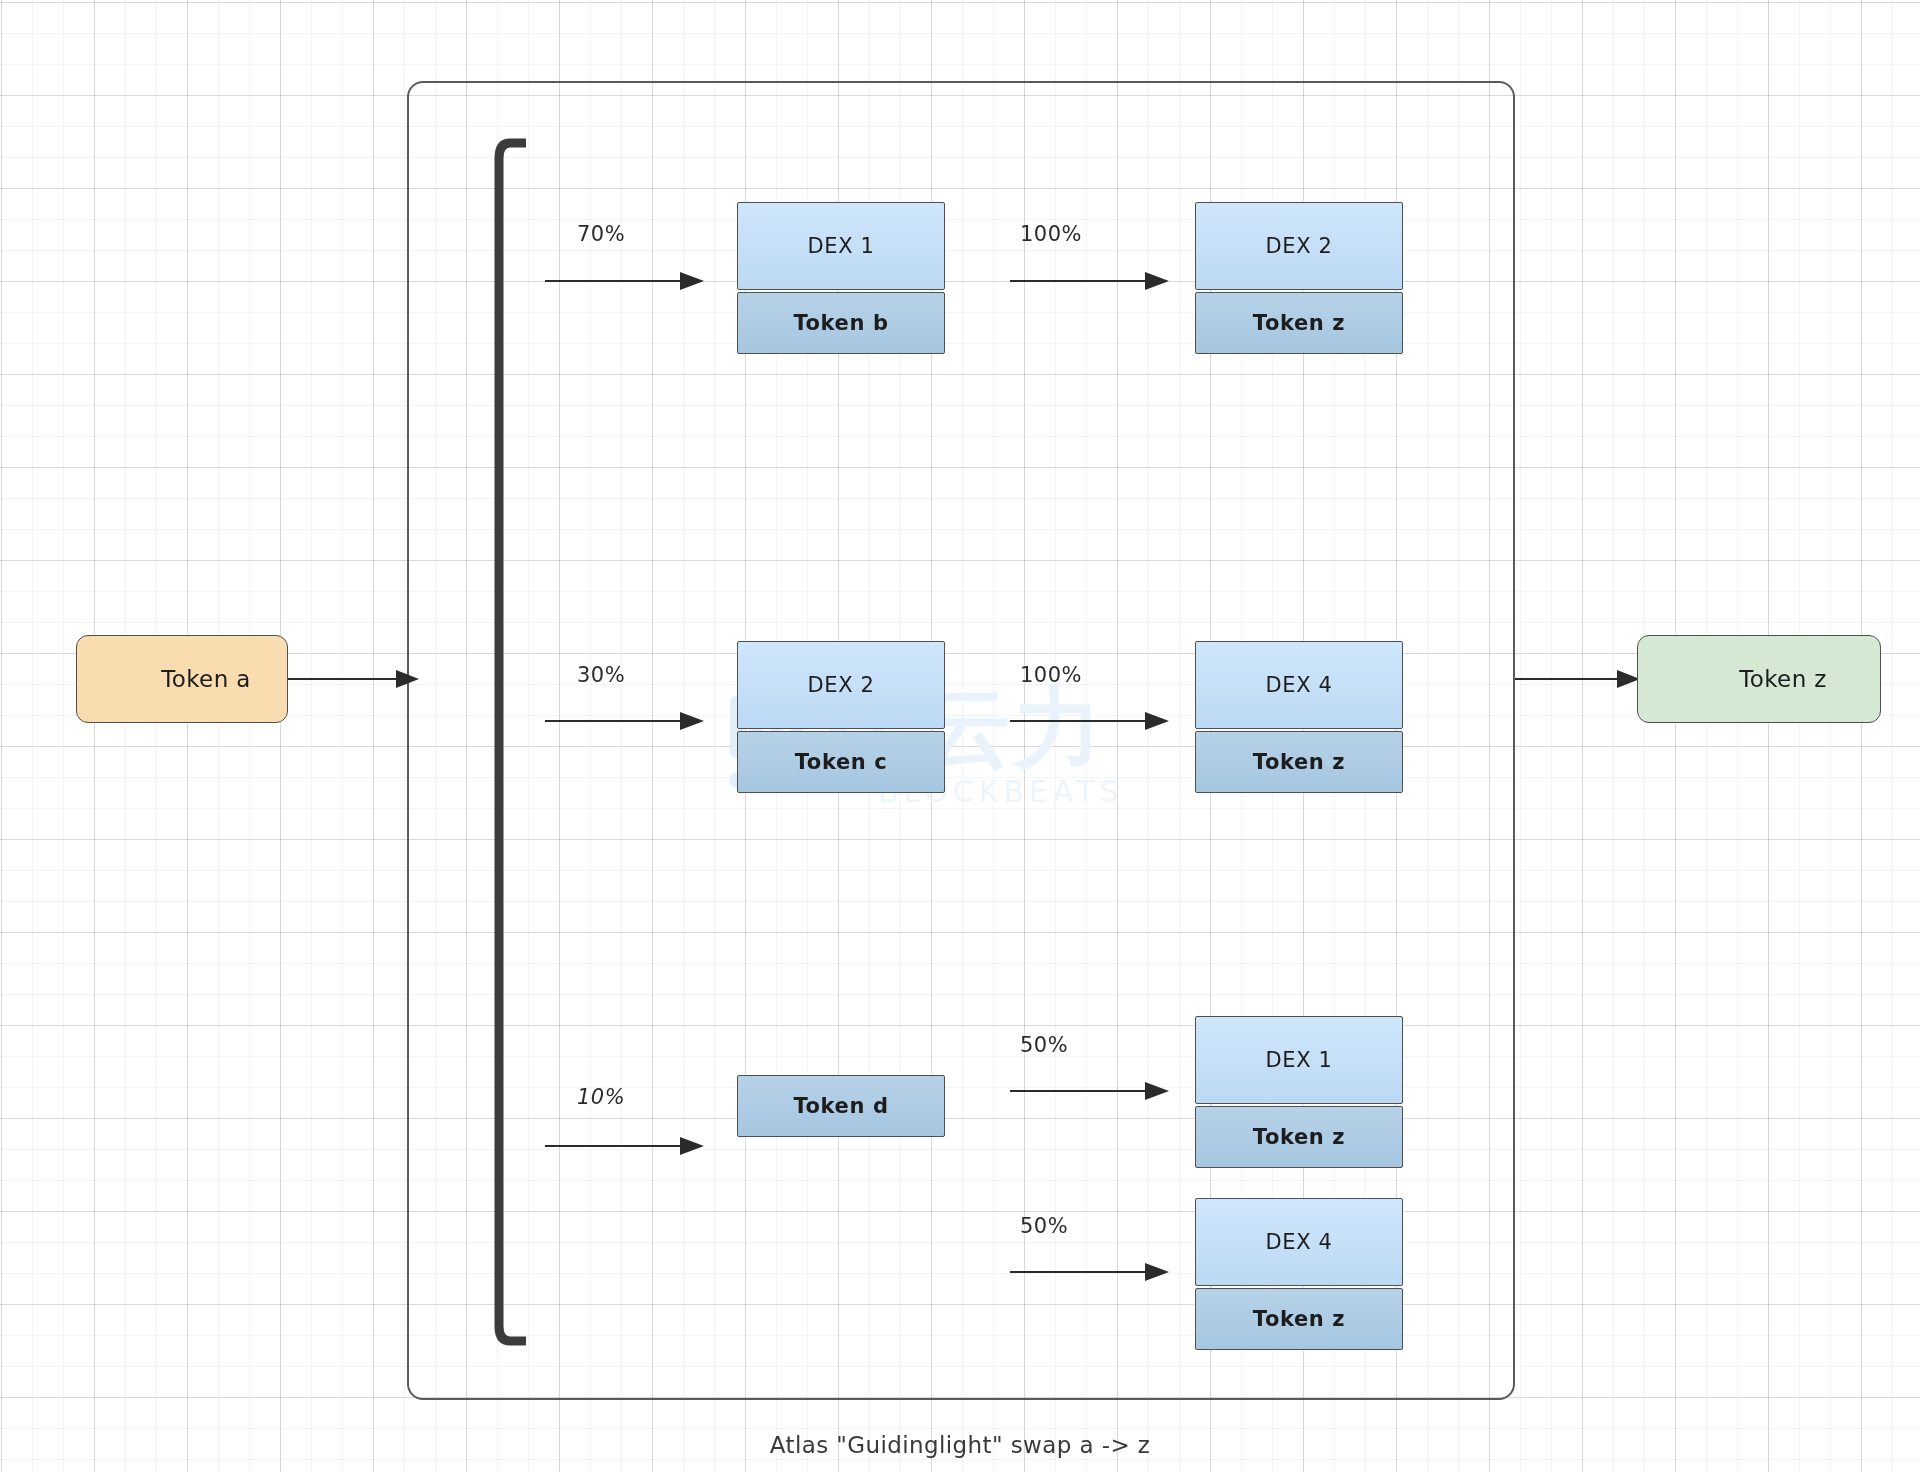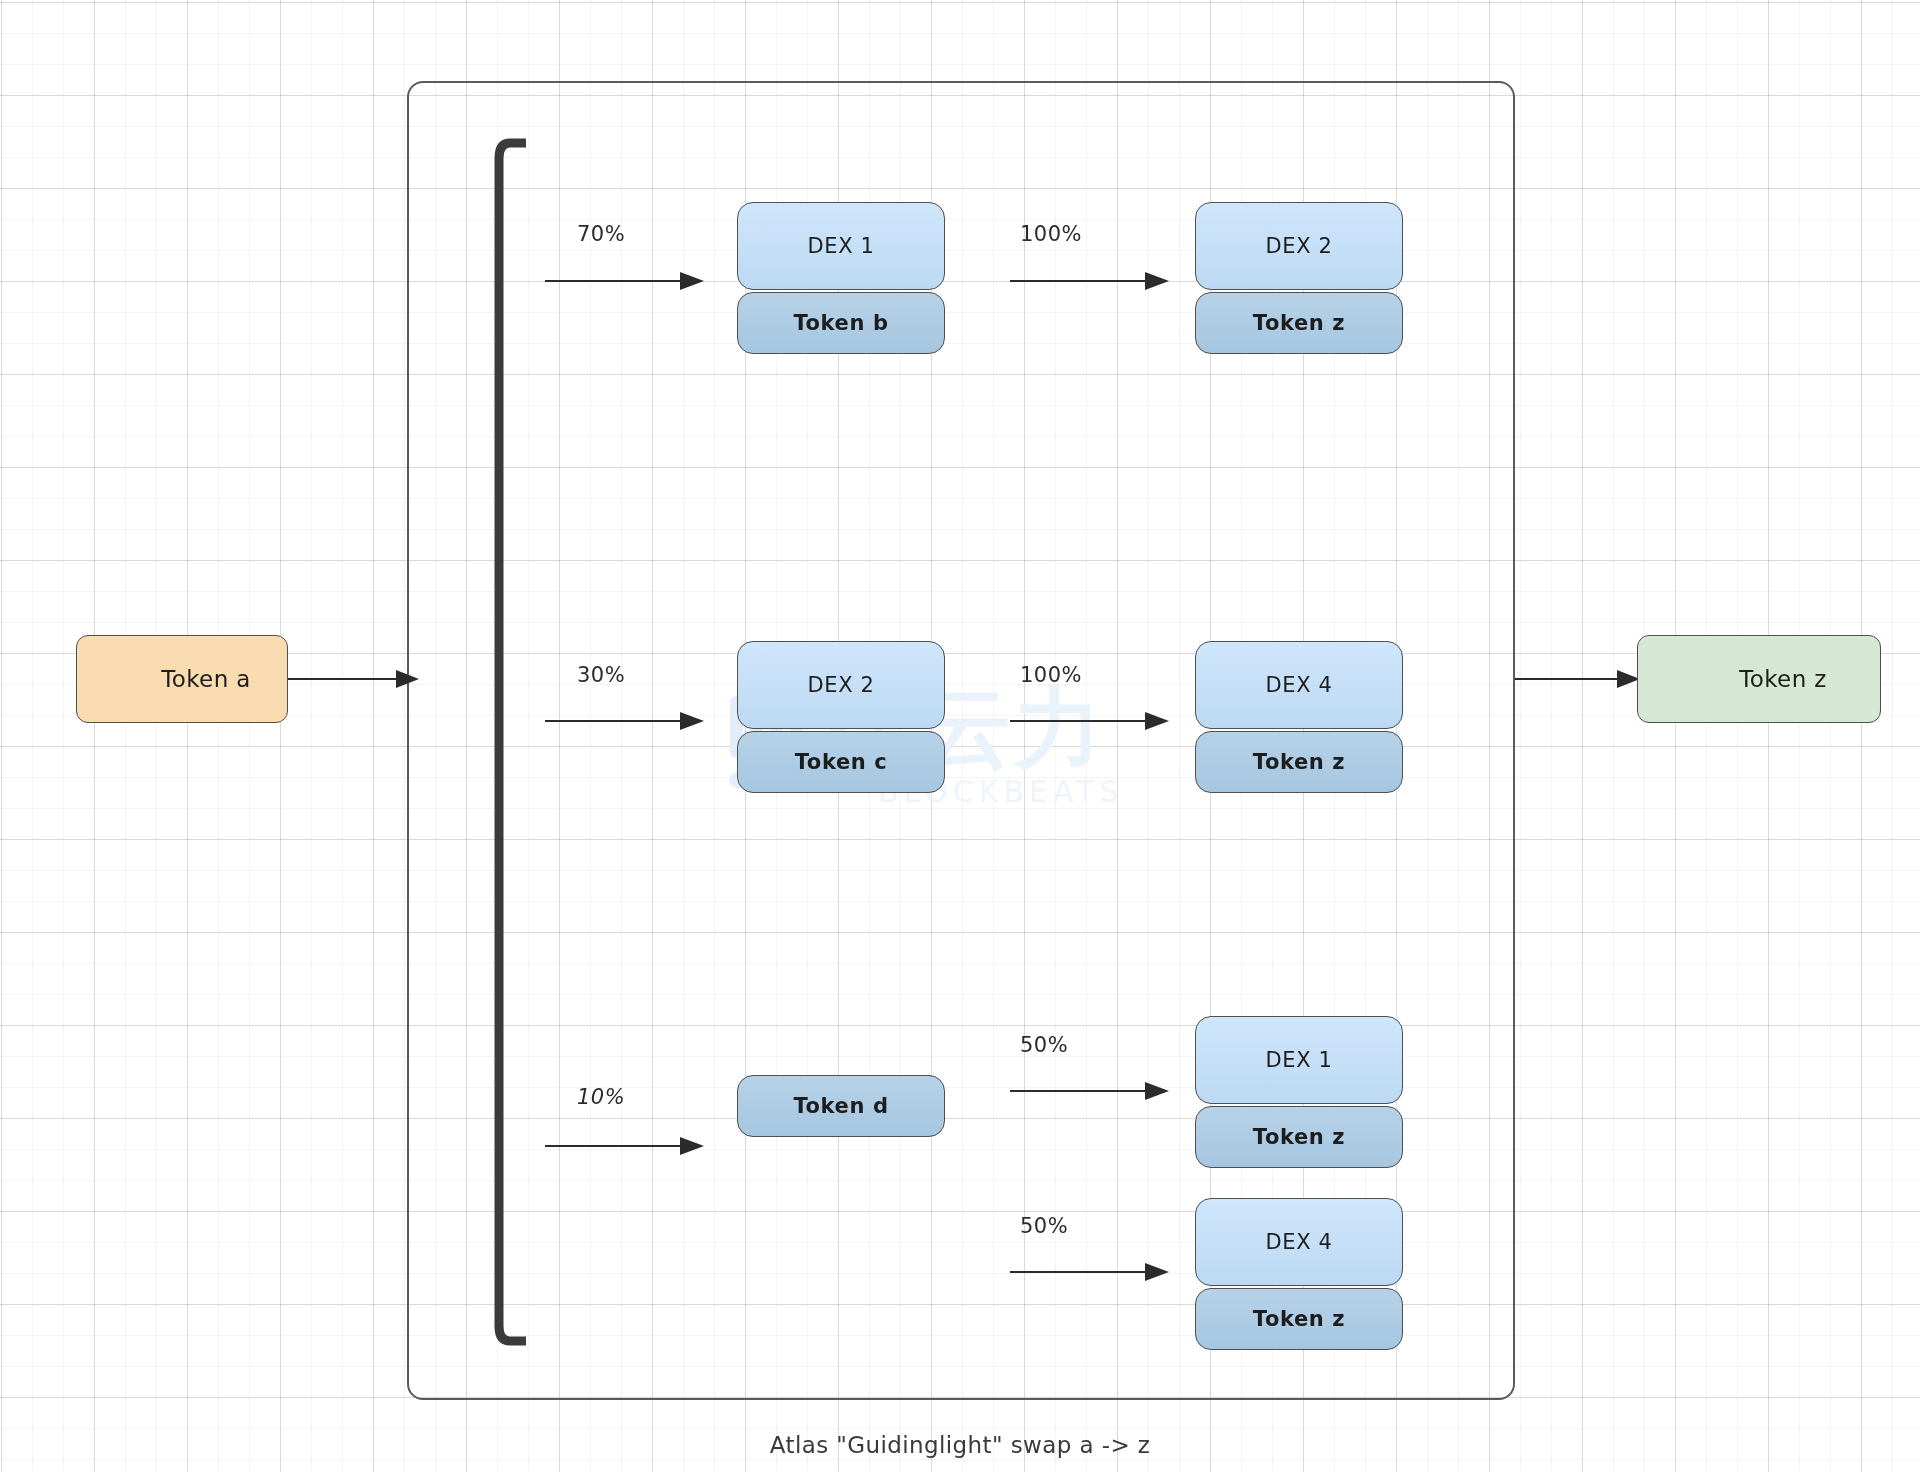--- a/index.html
+++ b/index.html
@@ -92,7 +92,7 @@
   .dex-node .dex-foot {
     box-sizing: border-box;
     border: 1.6px solid #4f4f4f;
-    border-radius: 16px;
+    border-radius: 2px;
     display: flex;
     align-items: center;
     justify-content: center;

